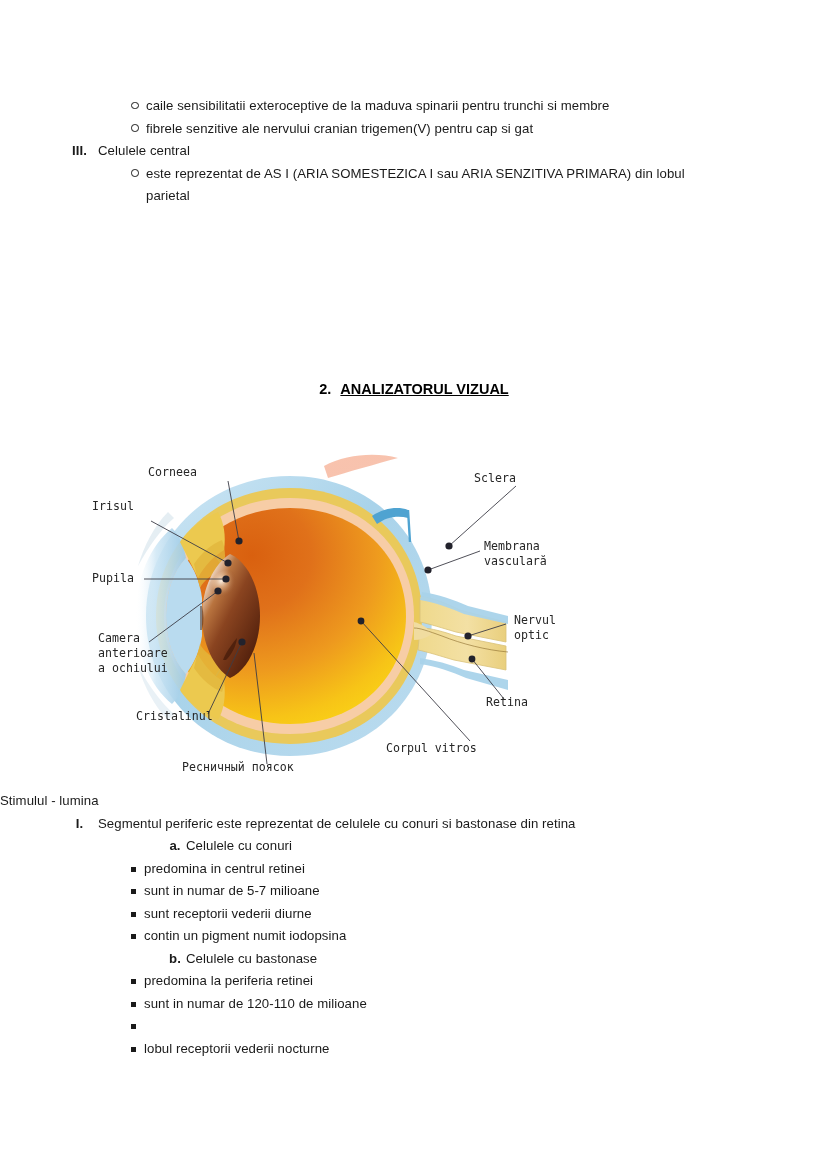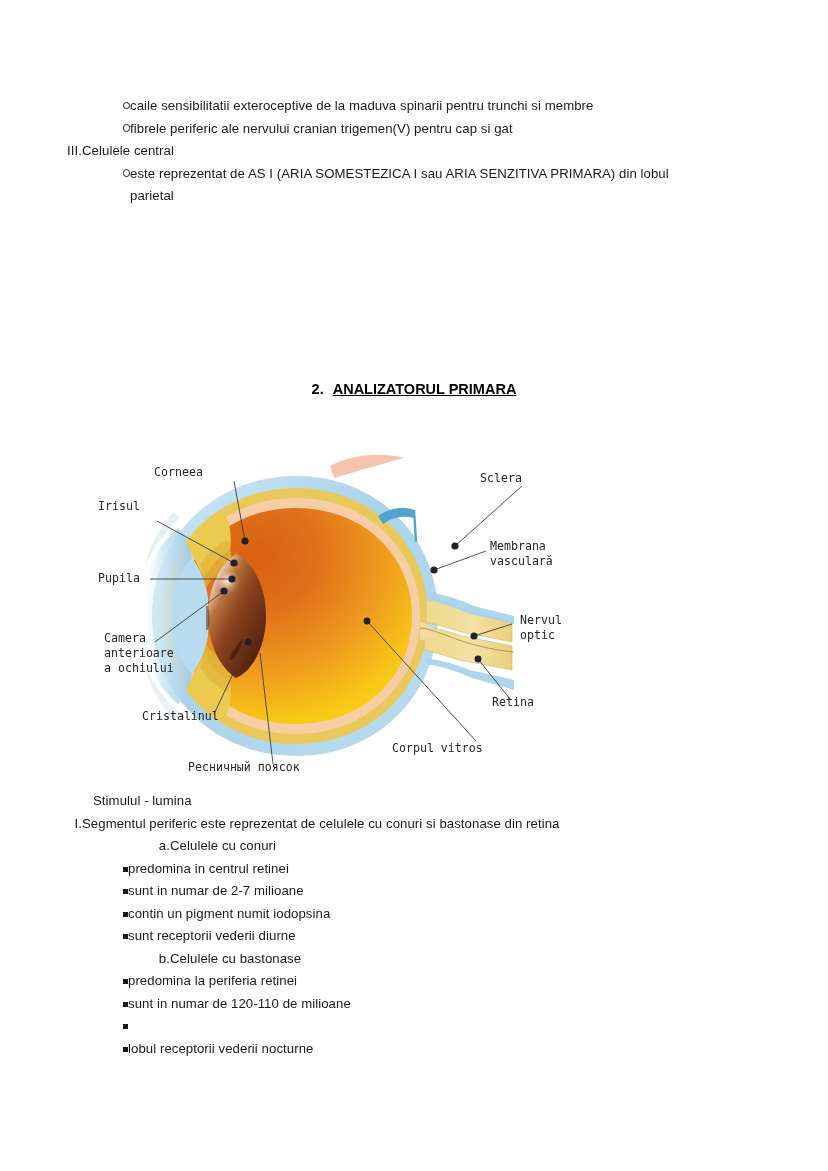--- a/index.html
+++ b/index.html
@@ -30,6 +30,7 @@
   .row {
     display: flex;
     align-items: flex-start;
+    margin-left: 16px;
   }
   .marker {
     flex: 0 0 auto;

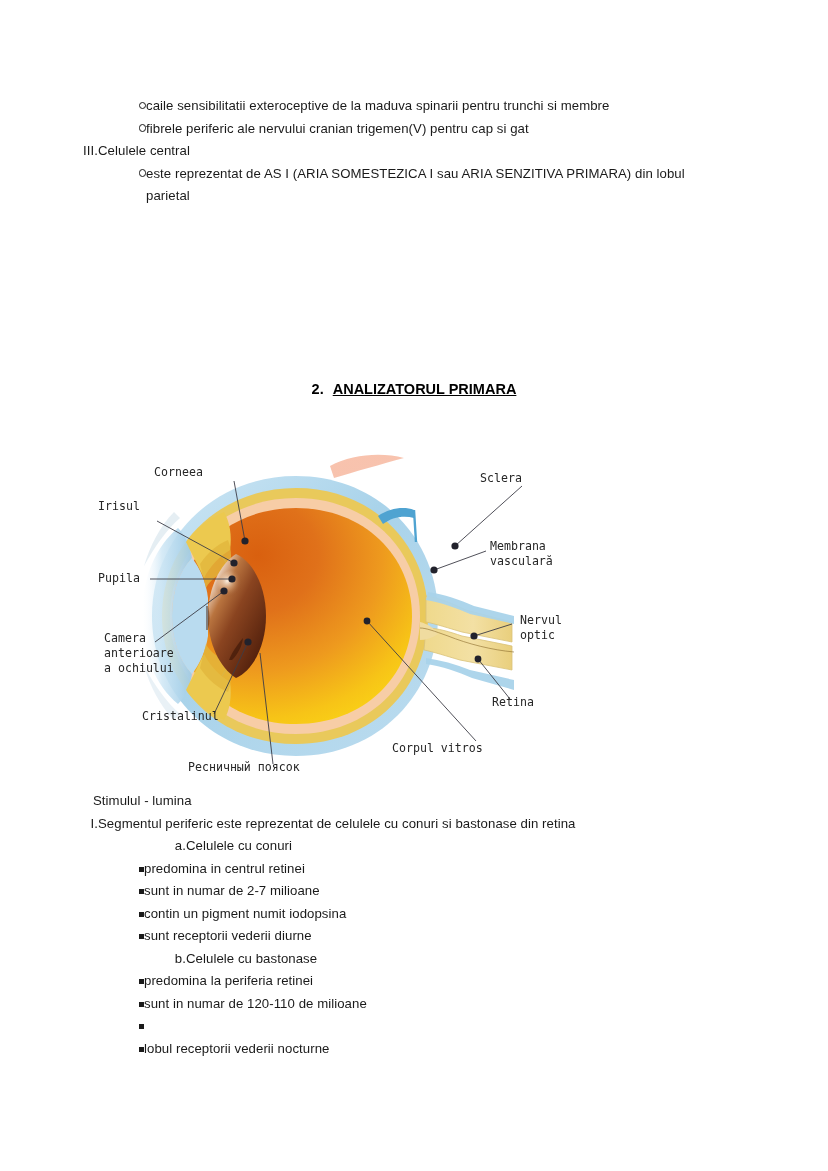--- a/index.html
+++ b/index.html
@@ -122,7 +122,7 @@
       </div>
       <div class="row lvl-circle">
         <span class="marker"><span class="ci"></span></span>
-        <span class="body-text" style="max-width: 545px;">fibrele periferic ale nervului cranian trigemen(V) pentru cap si gat</span>
+        <span class="body-text" style="max-width: 545px;">fibrele senzitive ale nervului cranian trigemen(V) pentru cap si gat</span>
       </div>
       <div class="row lvl-roman">
         <span class="marker">III.</span>

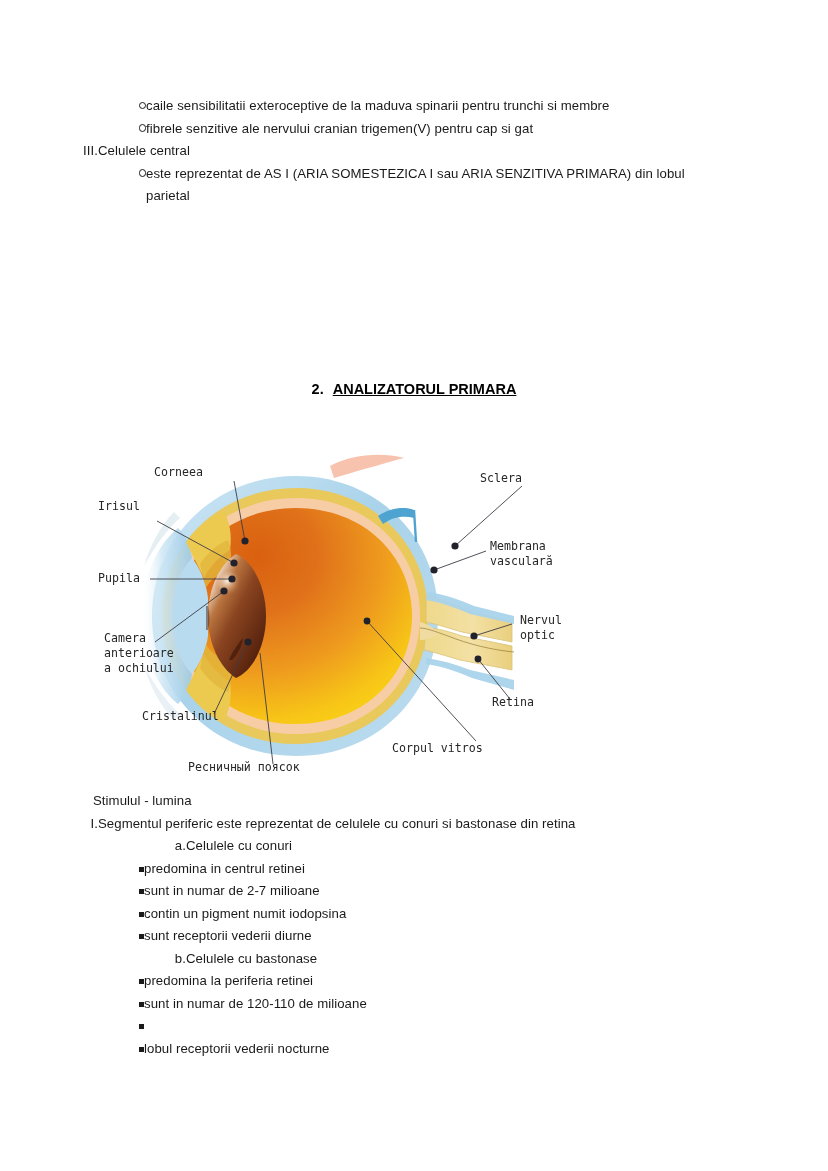--- a/index.html
+++ b/index.html
@@ -34,8 +34,9 @@
   }
   .marker {
     flex: 0 0 auto;
-    text-align: right;
+    text-align: center;
     white-space: pre;
+    font-weight: bold;
   }
   .body-text {
     flex: 1 1 auto;

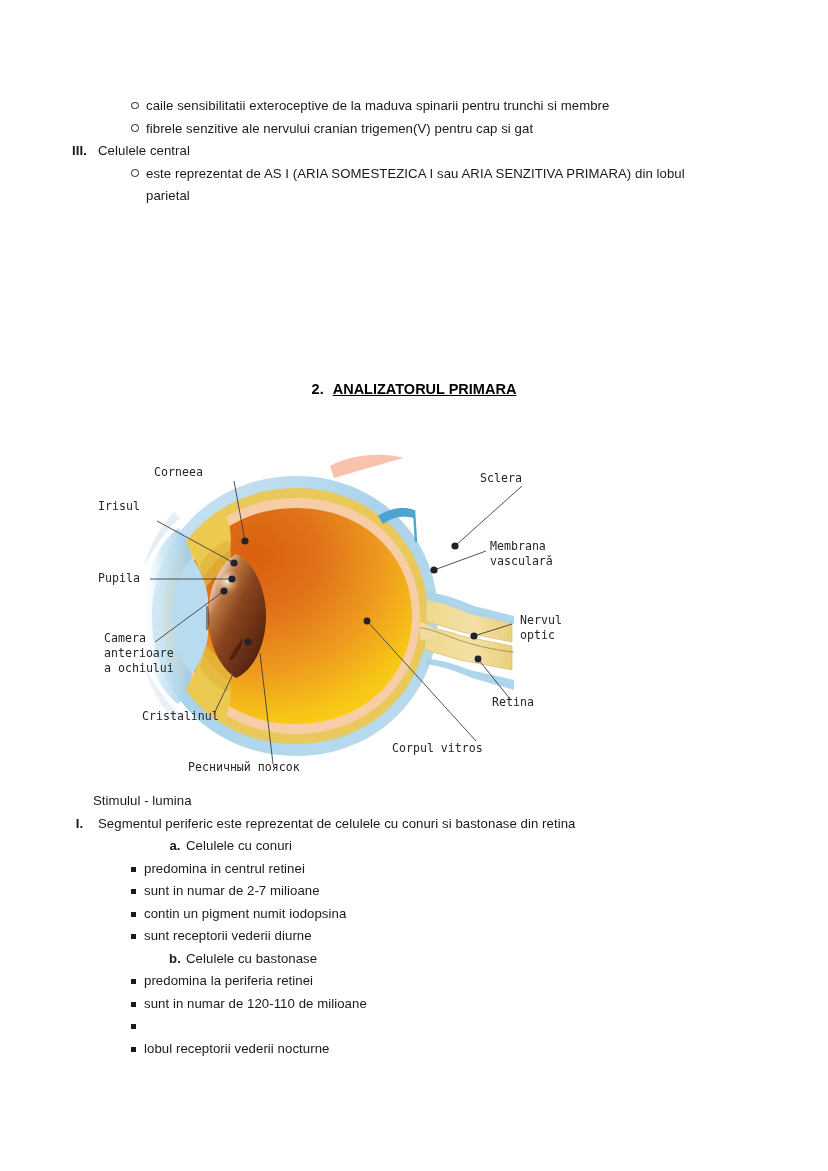--- a/index.html
+++ b/index.html
@@ -136,7 +136,7 @@
     </div>
 
   <div id="section-heading">
-    <span class="num">2.</span><span class="ttl">ANALIZATORUL PRIMARA</span>
+    <span class="num">2.</span><span class="ttl">ANALIZATORUL VIZUAL</span>
   </div>
 
   <div id="eye-figure">

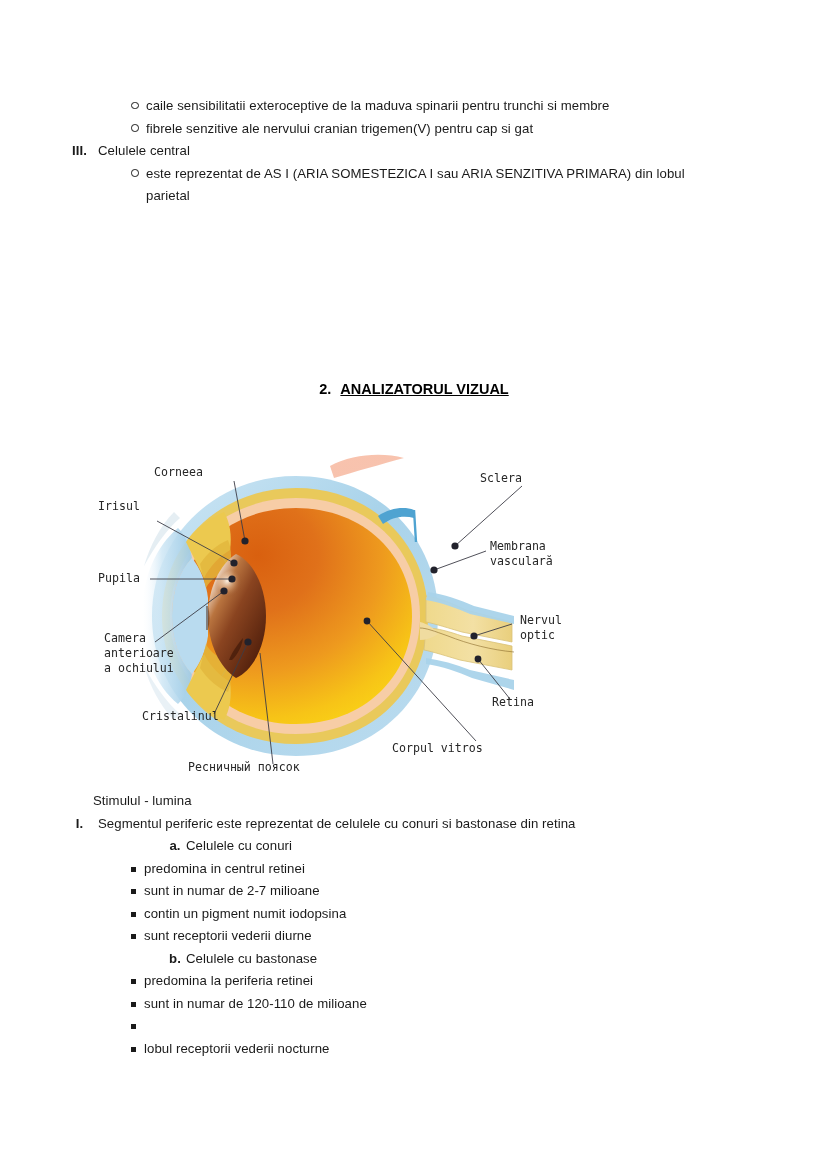--- a/index.html
+++ b/index.html
@@ -93,7 +93,7 @@
   
   #eye-figure {
     position: absolute;
-    left: 82px;
+    left: 76px;
     top: 446px;
     width: 660px;
     height: 340px;

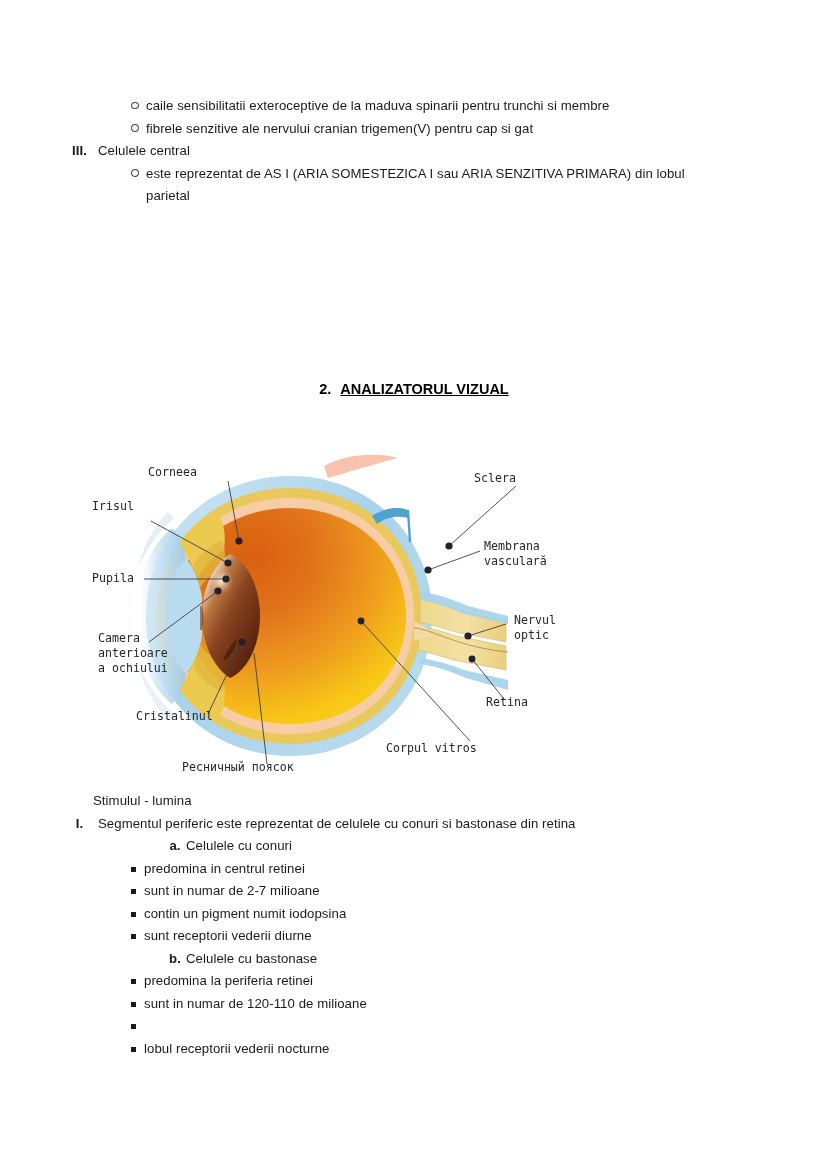--- a/index.html
+++ b/index.html
@@ -108,7 +108,6 @@
     width: 828px;
   }
   #stimulus-line {
-    padding-left: 93px;
   }
 </style>
 </head>

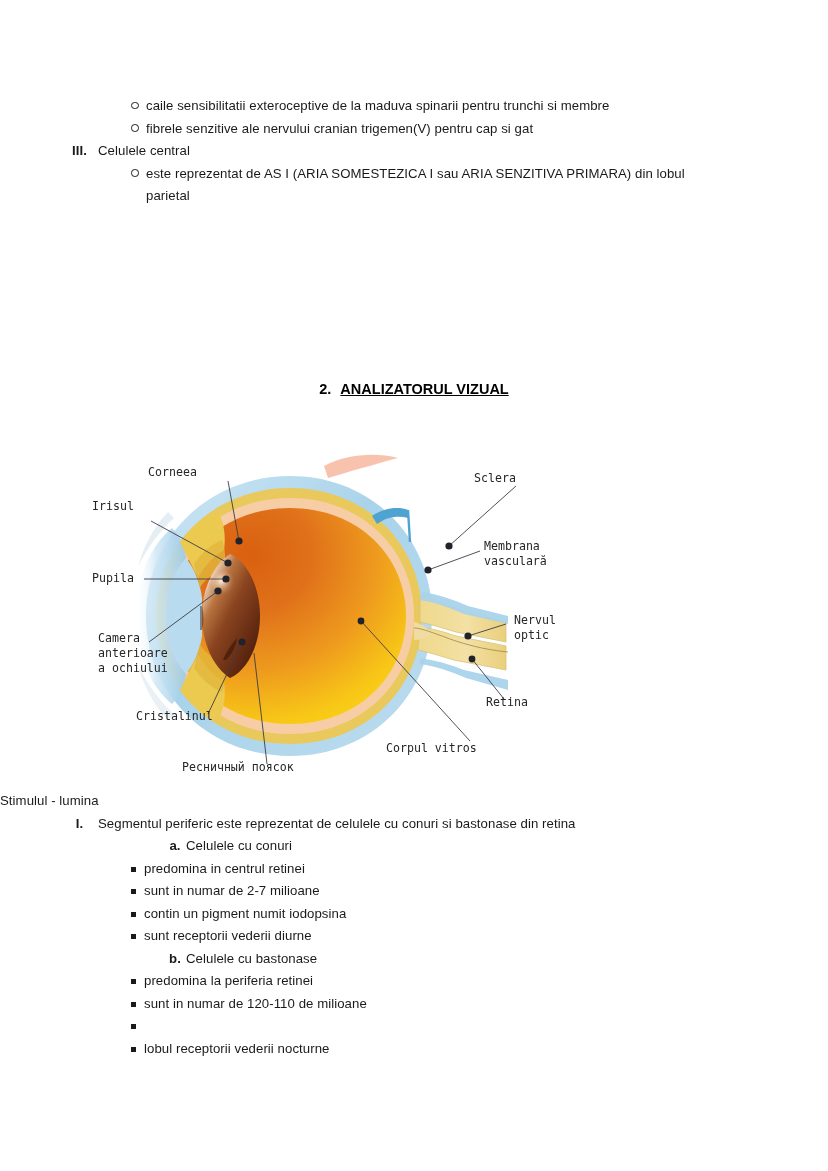--- a/index.html
+++ b/index.html
@@ -355,7 +355,7 @@
         </div>
         <div class="row lvl-square">
           <span class="marker"><span class="sq"></span></span>
-          <span class="body-text" style="max-width: 560px;">sunt in numar de 2-7 milioane</span>
+          <span class="body-text" style="max-width: 560px;">sunt in numar de 5-7 milioane</span>
         </div>
         <div class="row lvl-square">
           <span class="marker"><span class="sq"></span></span>

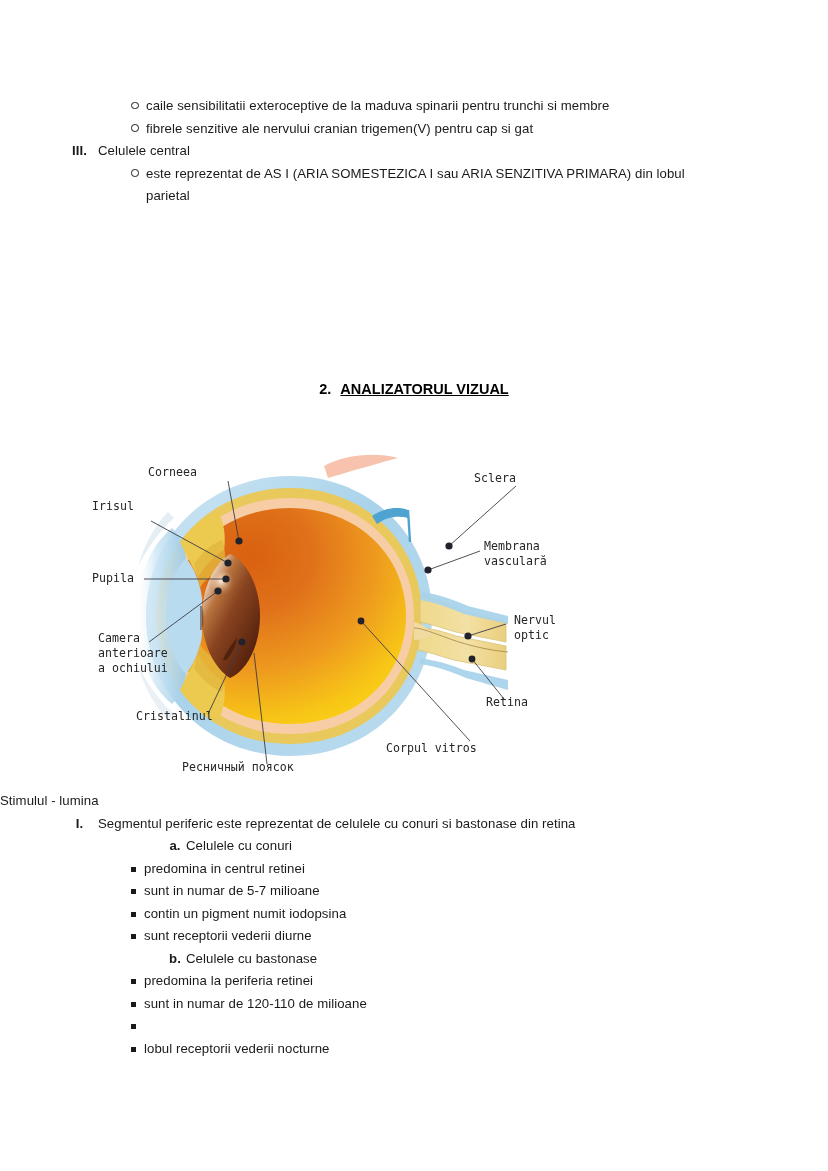--- a/index.html
+++ b/index.html
@@ -359,11 +359,11 @@
         </div>
         <div class="row lvl-square">
           <span class="marker"><span class="sq"></span></span>
+          <span class="body-text" style="max-width: 560px;">sunt receptorii vederii diurne</span>
+        </div>
+        <div class="row lvl-square">
+          <span class="marker"><span class="sq"></span></span>
           <span class="body-text" style="max-width: 560px;">contin un pigment numit iodopsina</span>
-        </div>
-        <div class="row lvl-square">
-          <span class="marker"><span class="sq"></span></span>
-          <span class="body-text" style="max-width: 560px;">sunt receptorii vederii diurne</span>
         </div>
         <div class="row lvl-alpha">
           <span class="marker">b.</span>

